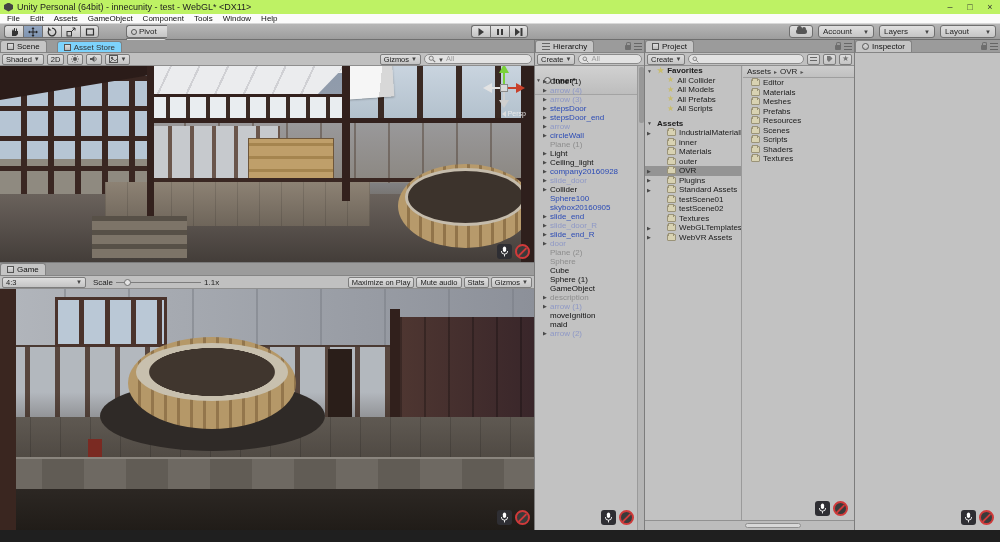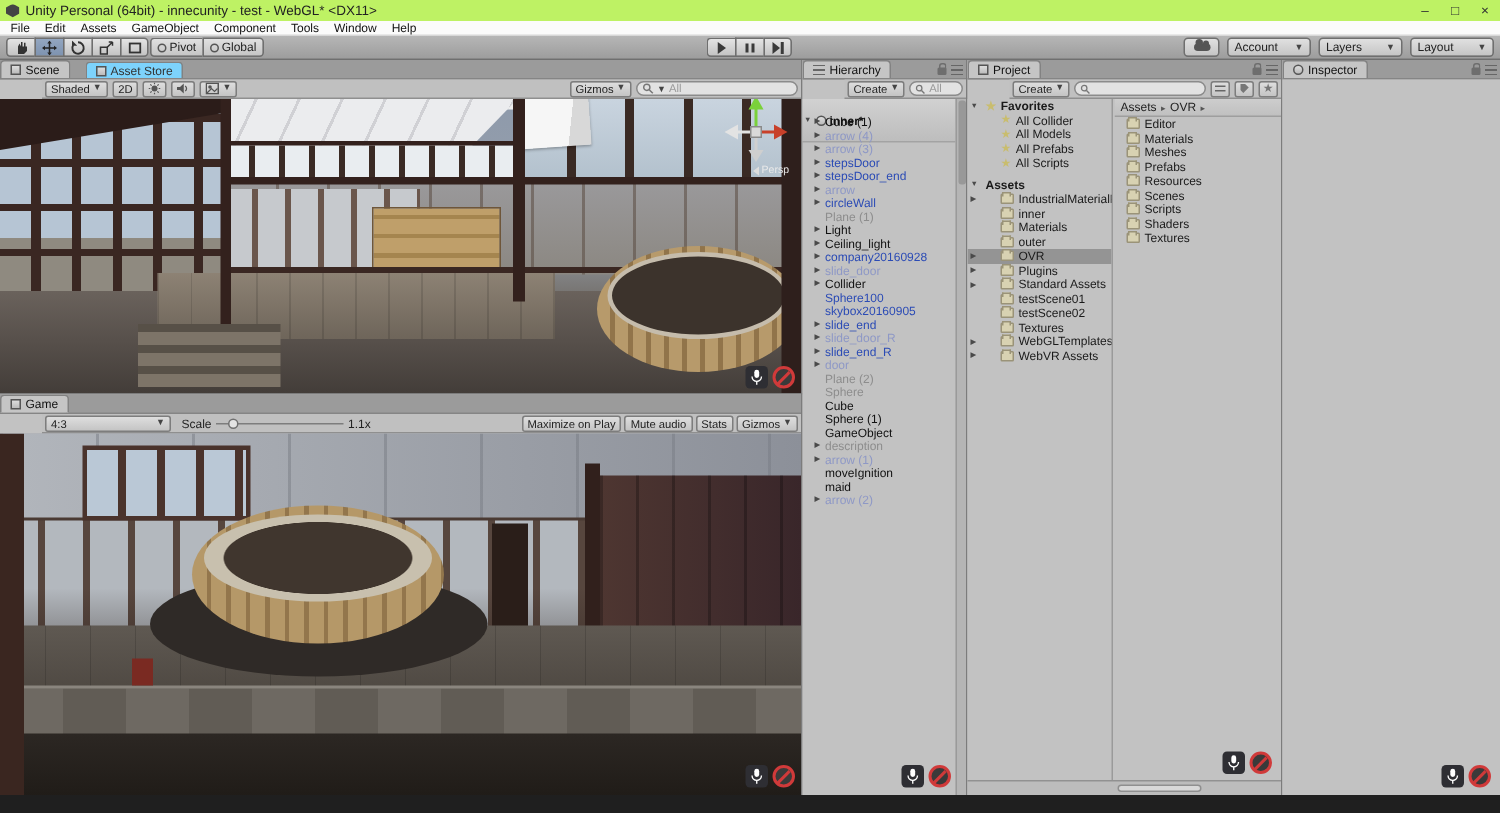--- a/index.html
+++ b/index.html
@@ -20,7 +20,7 @@
 .tool-btn:first-child{border-radius:3px 0 0 3px;}
 .tool-btn:last-child{border-radius:0 3px 3px 0;border-right-width:1px;}
 .tool-btn.active{background:linear-gradient(#93a6c0,#7e93b0);}
-.pivot-group{position:absolute;left:100px;top:1px;display:flex;}
+.pivot-group{position:absolute;left:126px;top:1px;display:flex;flex-direction:column;}
 .pg-btn{height:13px;background:linear-gradient(#e0e0e0,#c5c5c5);border:1px solid #6f6f6f;border-right-width:0;font-size:8px;display:flex;align-items:center;gap:2px;padding:0 4px;color:#222;}
 .pg-btn:first-child{border-radius:3px 0 0 3px;}
 .pg-btn:last-child{border-radius:0 3px 3px 0;border-right-width:1px;}

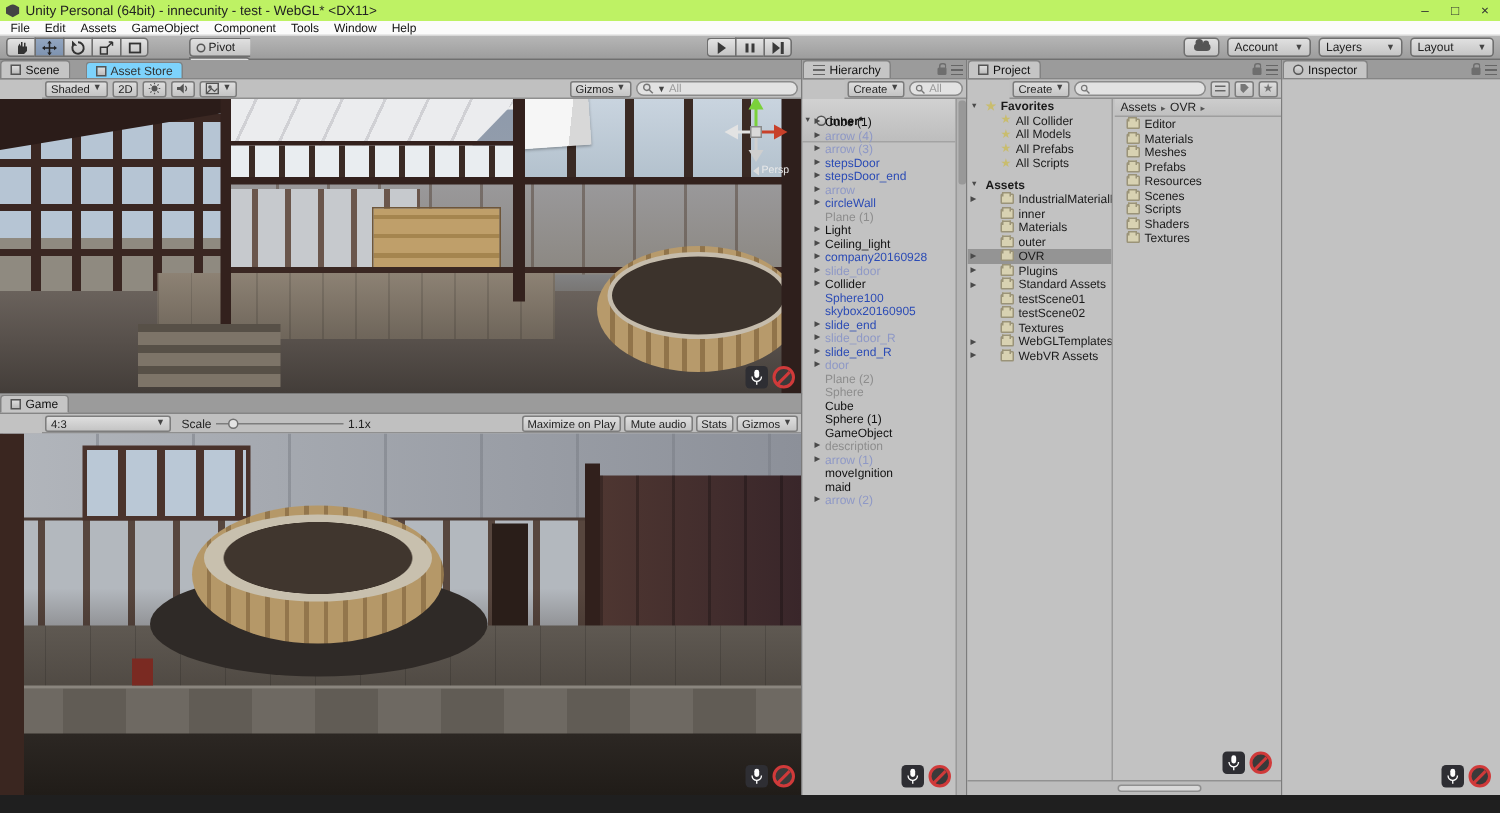--- a/index.html
+++ b/index.html
@@ -47,7 +47,7 @@
 .lock-ic{width:6px;height:5px;background:#6e6e6e;border-radius:1px;position:relative;margin-top:2px;}
 .lock-ic::before{content:'';position:absolute;top:-3px;left:1px;width:3px;height:3px;border:1px solid #6e6e6e;border-bottom:none;border-radius:2px 2px 0 0;}
 .burger-ic{width:8px;height:7px;background:repeating-linear-gradient(0deg,#666 0 1px,transparent 1px 3px);}
-.subtoolbar{position:absolute;top:13px;left:0;right:0;height:13px;background:#c0c0c0;border-bottom:1px solid #8f8f8f;display:flex;align-items:center;gap:3px;padding:0 2px;font-size:8px;margin-left:28px;}
+.subtoolbar{position:absolute;top:13px;left:0;right:0;height:13px;background:#c0c0c0;border-bottom:1px solid #8f8f8f;display:flex;align-items:center;gap:3px;padding:0 2px;font-size:8px;}
 .mini-btn{height:11px;border:1px solid #7d7d7d;border-radius:2px;background:linear-gradient(#dedede,#c4c4c4);padding:0 3px;display:flex;align-items:center;gap:2px;font-size:7.5px;color:#222;white-space:nowrap;}
 .search-pill{height:10px;border-radius:5px;background:#e2e2e2;border:1px solid #8b8b8b;flex:1;display:flex;align-items:flex-end;padding:0 3px;gap:2px;font-size:7.5px;color:#9a9a9a;min-width:20px;}
 

